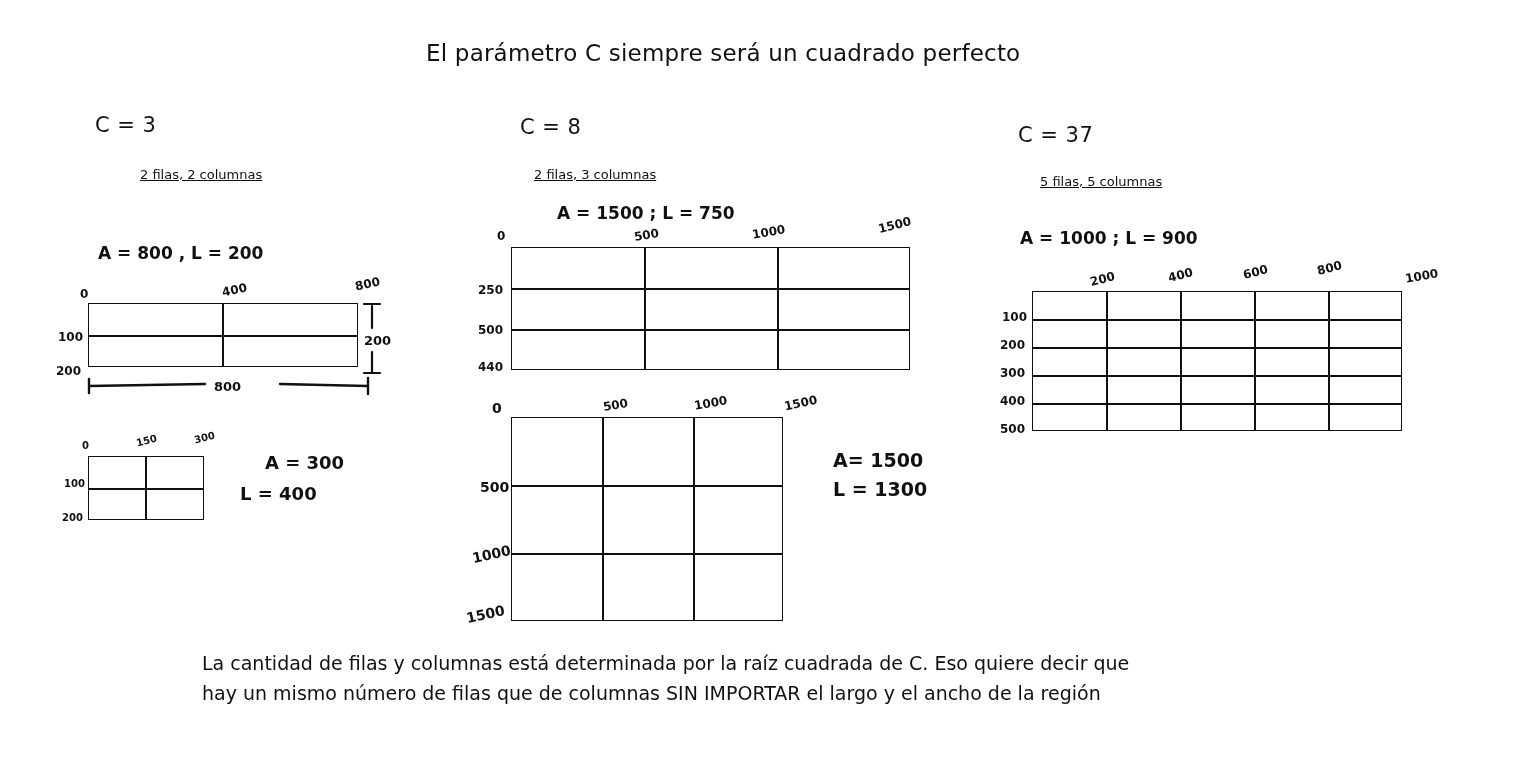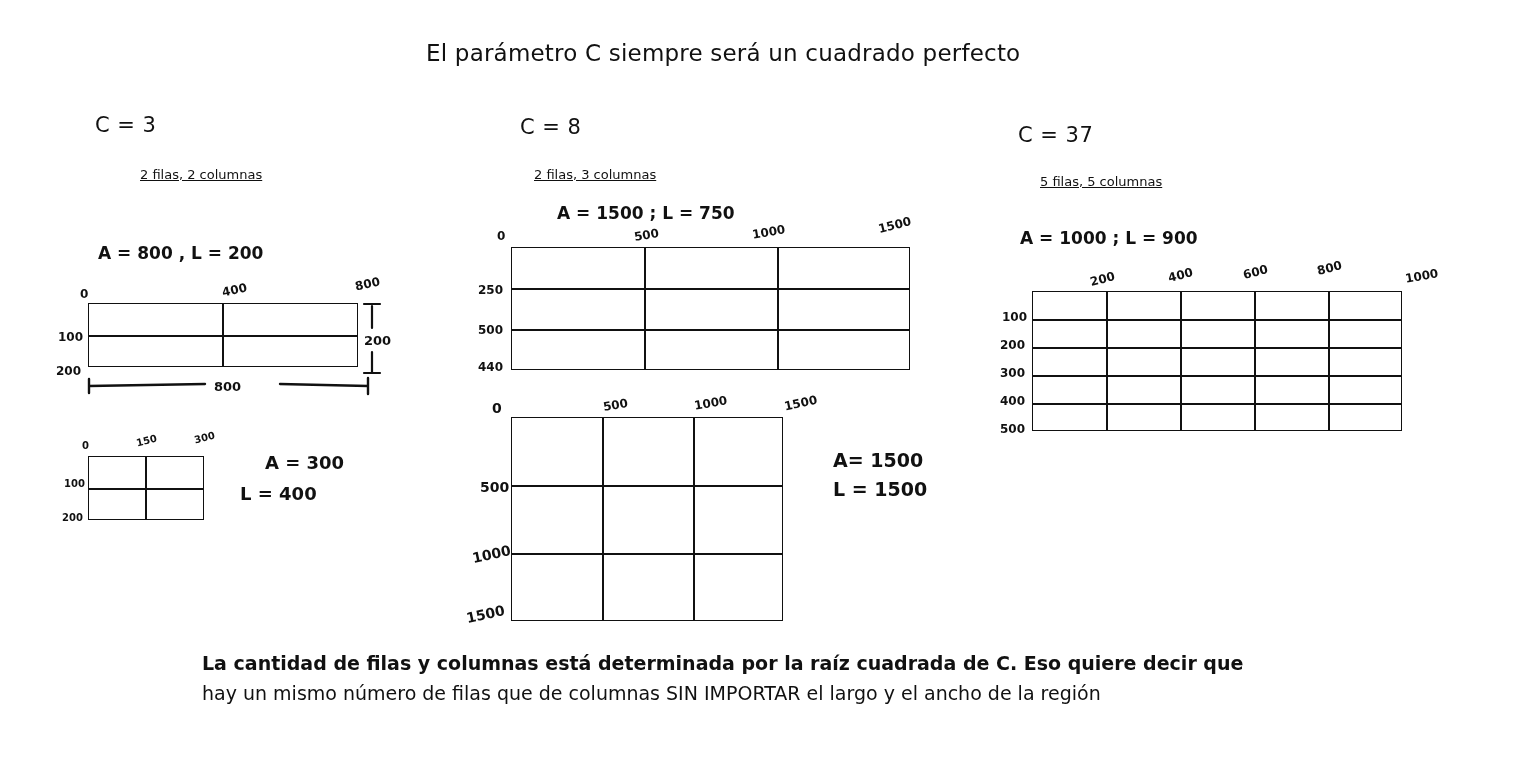--- a/index.html
+++ b/index.html
@@ -112,7 +112,7 @@
 <div class="abs tick hand" style="left:472px;top:546px;font-size:14px;transform:rotate(-12deg);">1000</div>
 <div class="abs tick hand" style="left:466px;top:606px;font-size:14px;transform:rotate(-12deg);">1500</div>
 <div class="abs al hand" style="left:833px;top:441px;font-size:19px;margin-top:8px;">A= 1500</div>
-<div class="abs al hand" style="left:833px;top:478px;font-size:19px;">L = 1500</div>
+<div class="abs al hand" style="left:833px;top:478px;font-size:19px;">L = 1300</div>
 
 <div class="abs ctag hand" style="left:1018px;top:123px;">C = 37</div>
 <div class="abs sub hand" style="left:1040px;top:174px;">5 filas, 5 columnas</div>

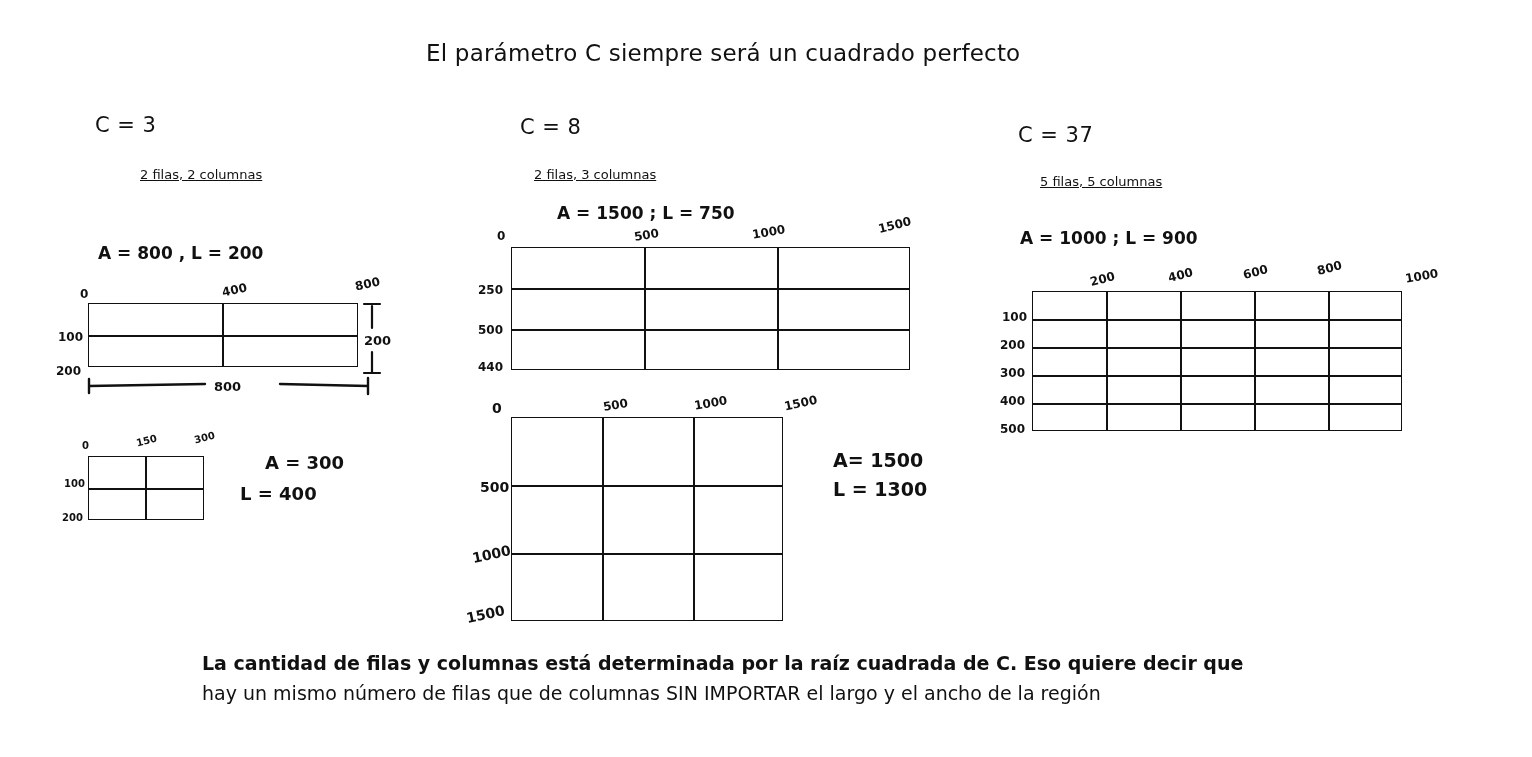--- a/index.html
+++ b/index.html
@@ -140,7 +140,7 @@
 <div class="abs tick hand" style="left:1000px;top:394px;">400</div>
 <div class="abs tick hand" style="left:1000px;top:422px;">500</div>
 
-<div class="abs bottom hand" style="left:202px;top:648px;font-weight:bold;">La cantidad de filas y columnas está determinada por la raíz cuadrada de C. Eso quiere decir que</div>
+<div class="abs bottom hand" style="left:202px;top:648px;">La cantidad de filas y columnas está determinada por la raíz cuadrada de C. Eso quiere decir que</div>
 <div class="abs bottom hand" style="left:202px;top:678px;">hay un mismo número de filas que de columnas SIN IMPORTAR el largo y el ancho de la región</div>
 
 </body></html>

